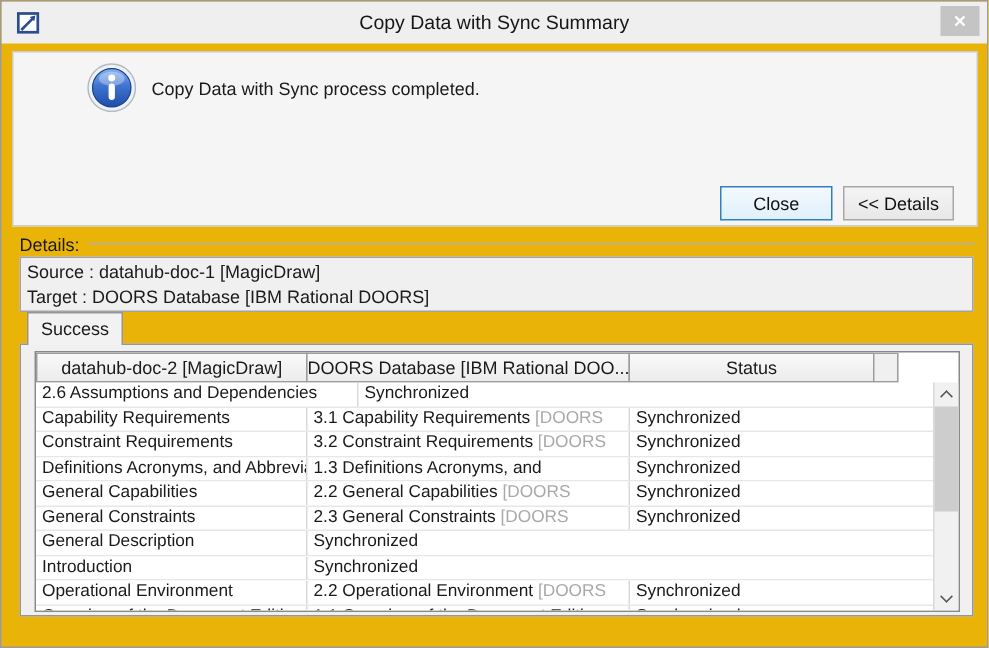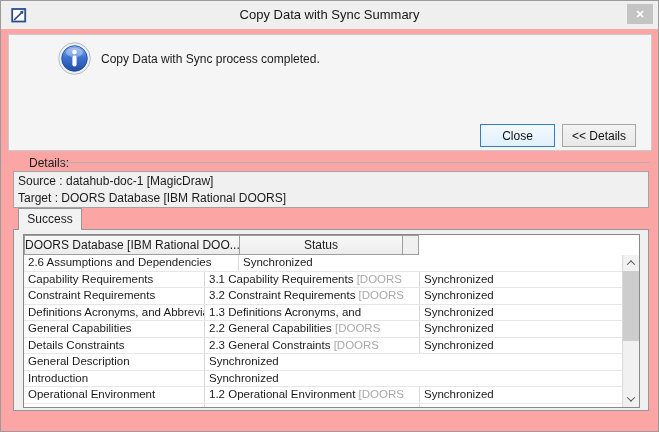--- a/index.html
+++ b/index.html
@@ -6,7 +6,7 @@
   body { font-family:"Liberation Sans", sans-serif; background:#fff; }
   .window{
     position:relative; width:659px; height:432px;
-    background:#fca5a5; border:1px solid #9b9b9b; overflow:hidden;
+    background:#eab308; border:1px solid #9b9b9b; overflow:hidden;
     font-size:12px; color:#1a1a1a;
   }
   

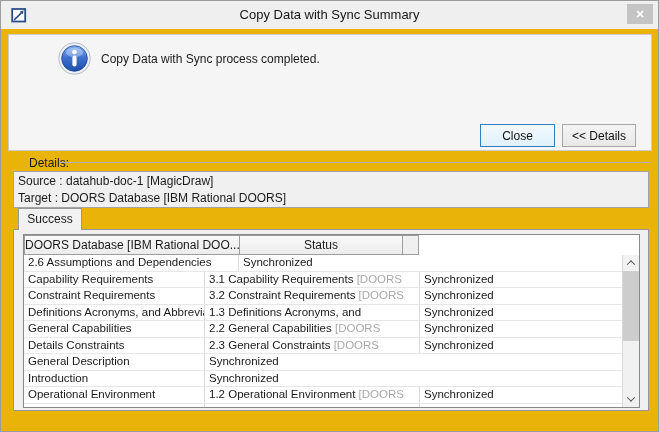--- a/index.html
+++ b/index.html
@@ -34,7 +34,7 @@
   .btn-close{ left:471px; top:89px; width:75px; }
   .btn-details{ left:553px; top:89px; width:74px; }
   
-  .details-label{ position:absolute; left:12px; top:155px; font-size:12px;margin-left:16px; }
+  .details-label{ position:absolute; left:12px; top:155px; font-size:12px; }
   .details-line{ position:absolute; left:58px; top:161px; width:591px; border-top:1px solid #b0b0b0; }
   .srcbox{
     position:absolute; left:12px; top:170px; width:636px; height:37px;

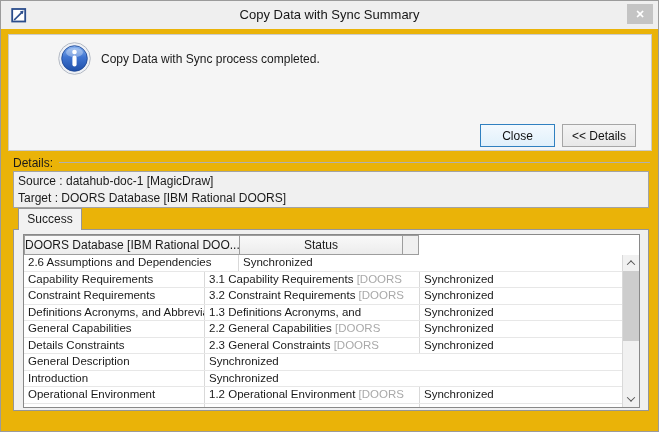--- a/index.html
+++ b/index.html
@@ -136,6 +136,7 @@
 
   <div class="tablewrap">
     <div class="thead">
+      <div class="th c1">datahub-doc-2 [MagicDraw]</div>
       <div class="th c2">DOORS Database [IBM Rational DOO...</div>
       <div class="th c3">Status</div>
       <div class="corner"></div>

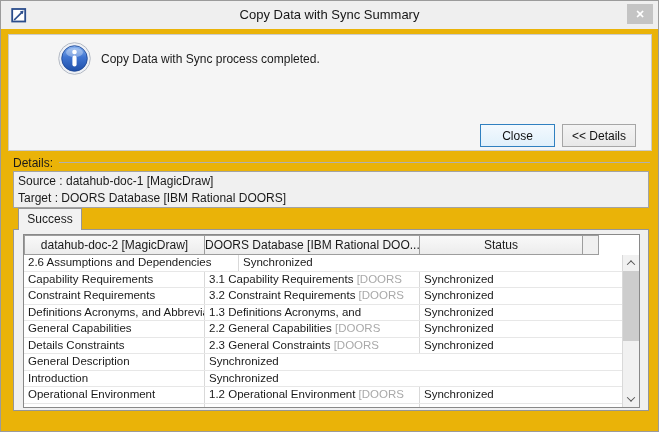--- a/index.html
+++ b/index.html
@@ -172,7 +172,7 @@
   </div>
 
   <div class="tr">
-    <div class="td c1">Details Constraints</div>
+    <div class="td c1">General Constraints</div>
     <div class="td c2"><span>2.3 General Constraints </span><span class="gray">[DOORS</span></div>
     <div class="td c3">Synchronized</div>
   </div>

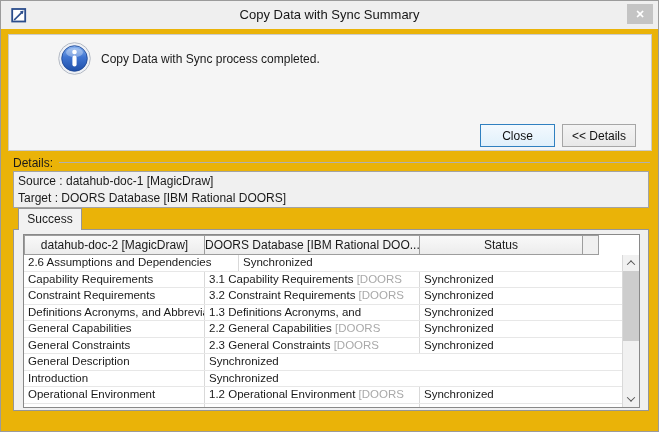--- a/index.html
+++ b/index.html
@@ -189,7 +189,7 @@
 
   <div class="tr">
     <div class="td c1">Operational Environment</div>
-    <div class="td c2"><span>1.2 Operational Environment </span><span class="gray">[DOORS</span></div>
+    <div class="td c2"><span>2.2 Operational Environment </span><span class="gray">[DOORS</span></div>
     <div class="td c3">Synchronized</div>
   </div>
 

